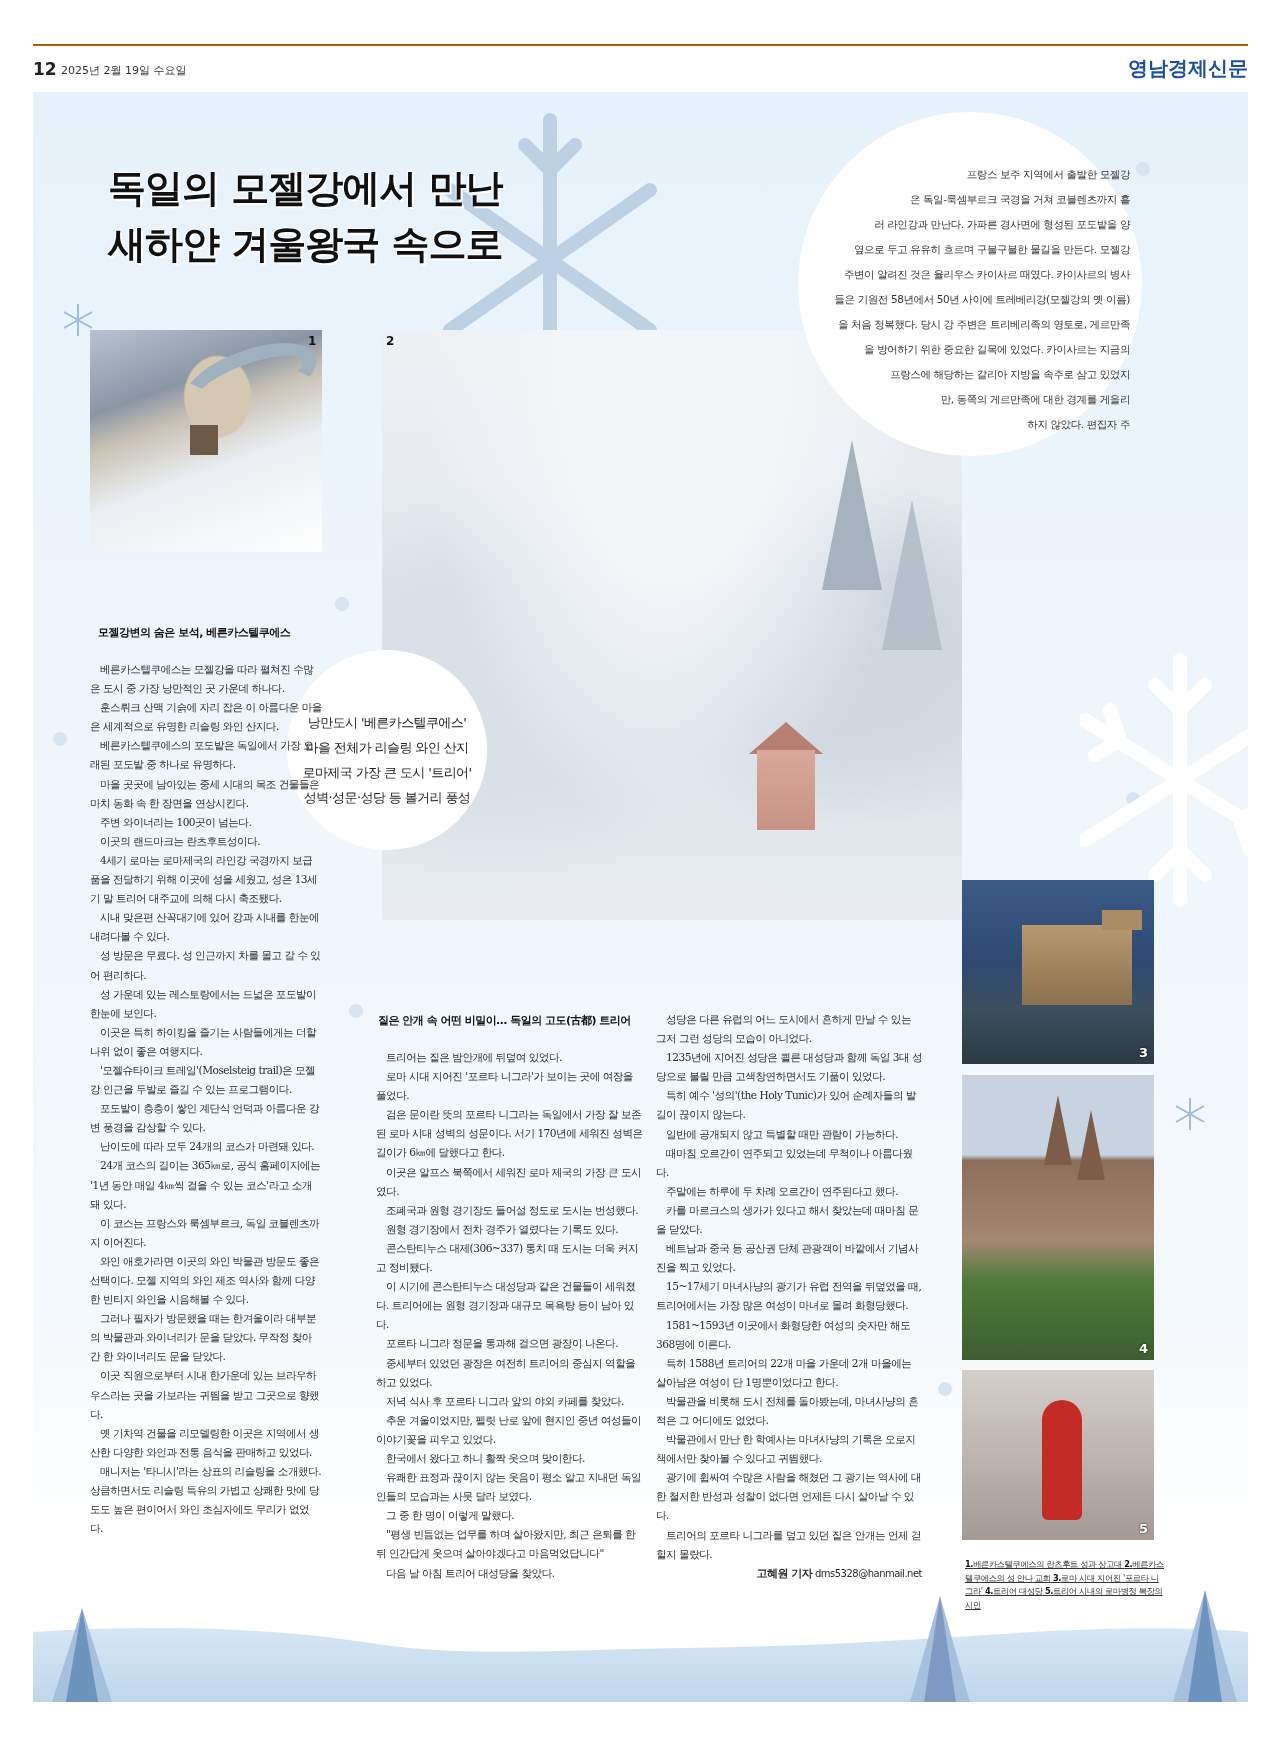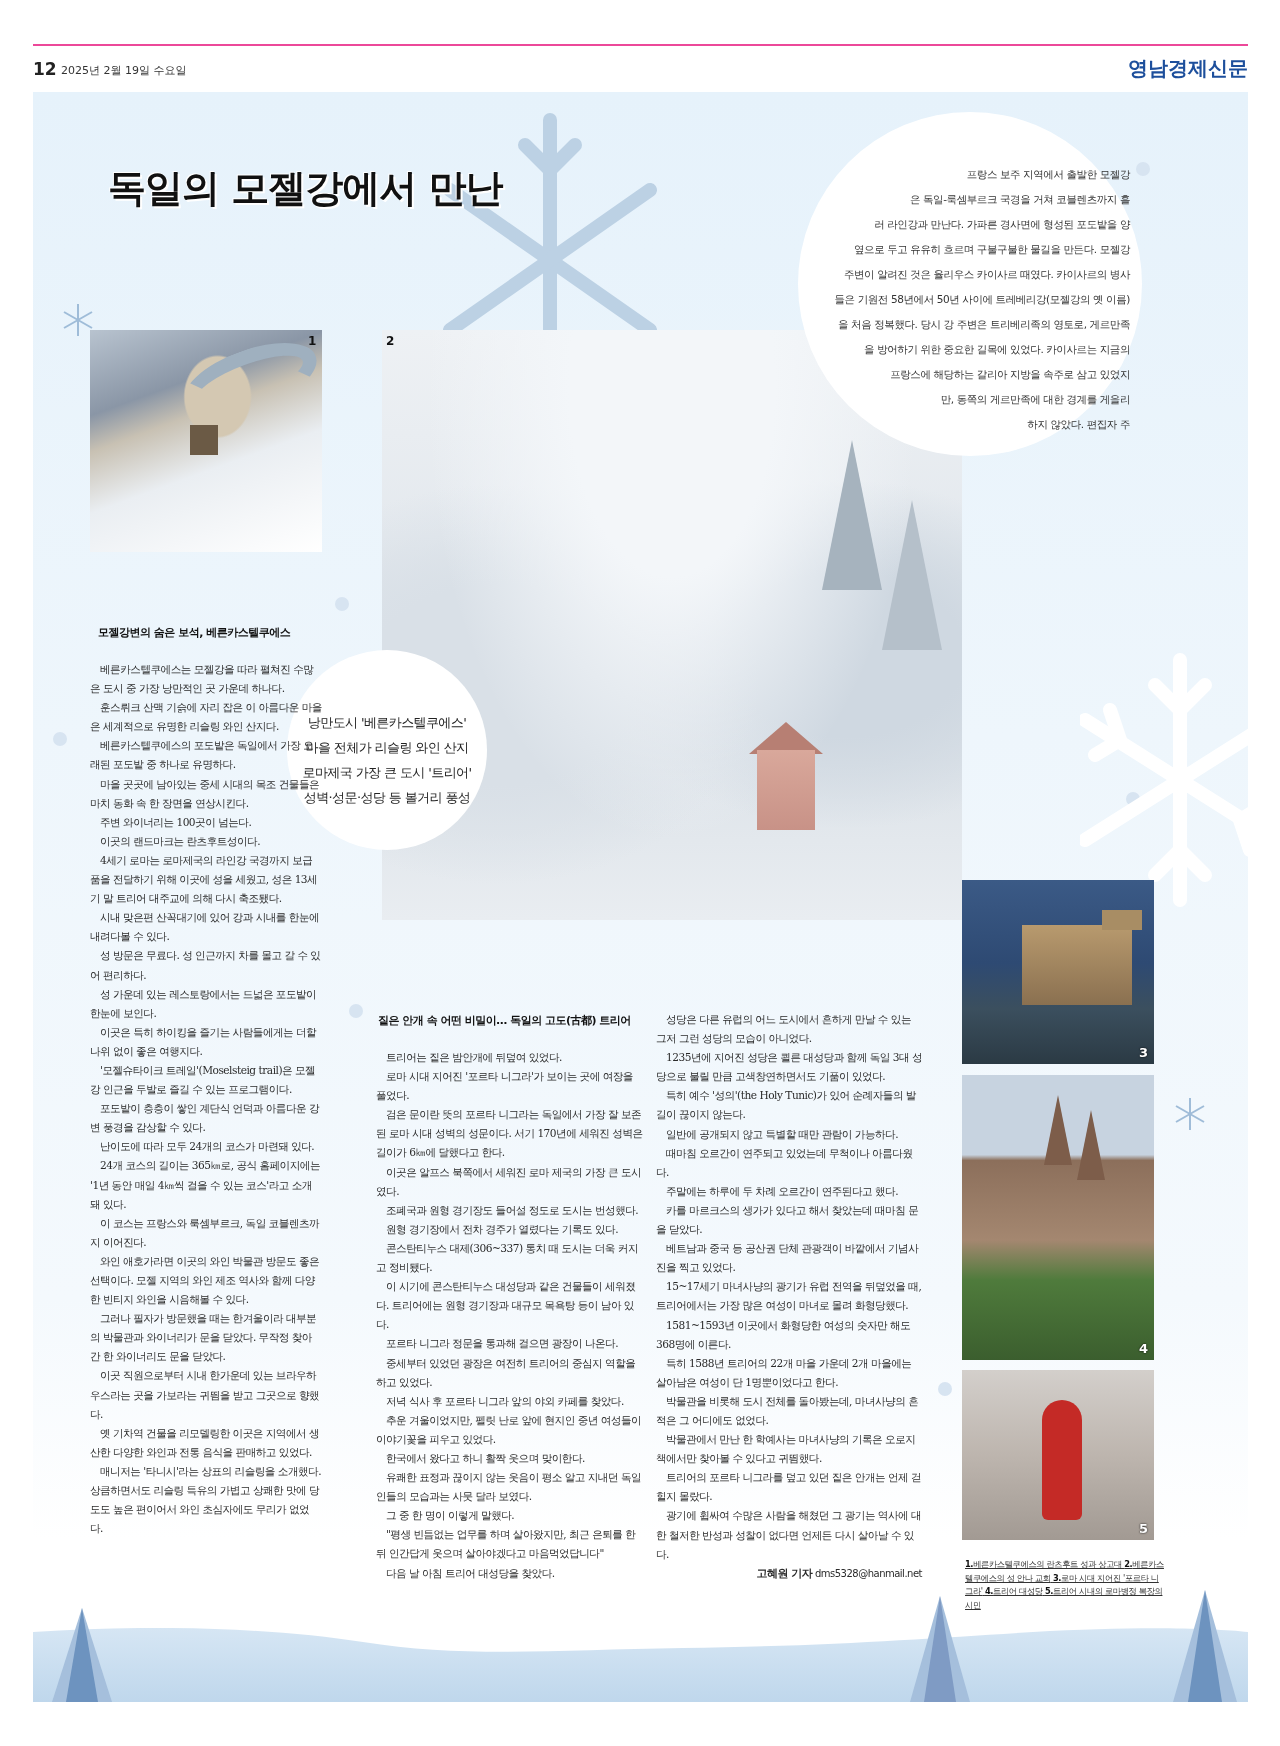--- a/index.html
+++ b/index.html
@@ -6,7 +6,7 @@
   html, body { width: 1280px; height: 1746px; background: #ffffff; overflow: hidden; }
   body { position: relative; font-family: "DejaVu Sans", "Liberation Sans", sans-serif; color: #222; }
 
-  .masthead { position: absolute; left: 33px; top: 44px; width: 1215px; height: 56px; border-top: 2px solid #ec4899; border-bottom: 3px solid #111; }
+  .masthead { position: absolute; left: 33px; top: 44px; width: 1215px; height: 56px; border-top: 2px solid #a16207; border-bottom: 3px solid #111; }
   .masthead .pageno { position: absolute; left: 0; top: 13px; font-size: 17px; font-weight: bold; }
   .masthead .date { position: absolute; left: 28px; top: 17px; font-size: 11px; color: #333; }
   .masthead .section { position: absolute; left: 0; right: 0; top: 10px; text-align: center; font-size: 19px; font-weight: bold; }

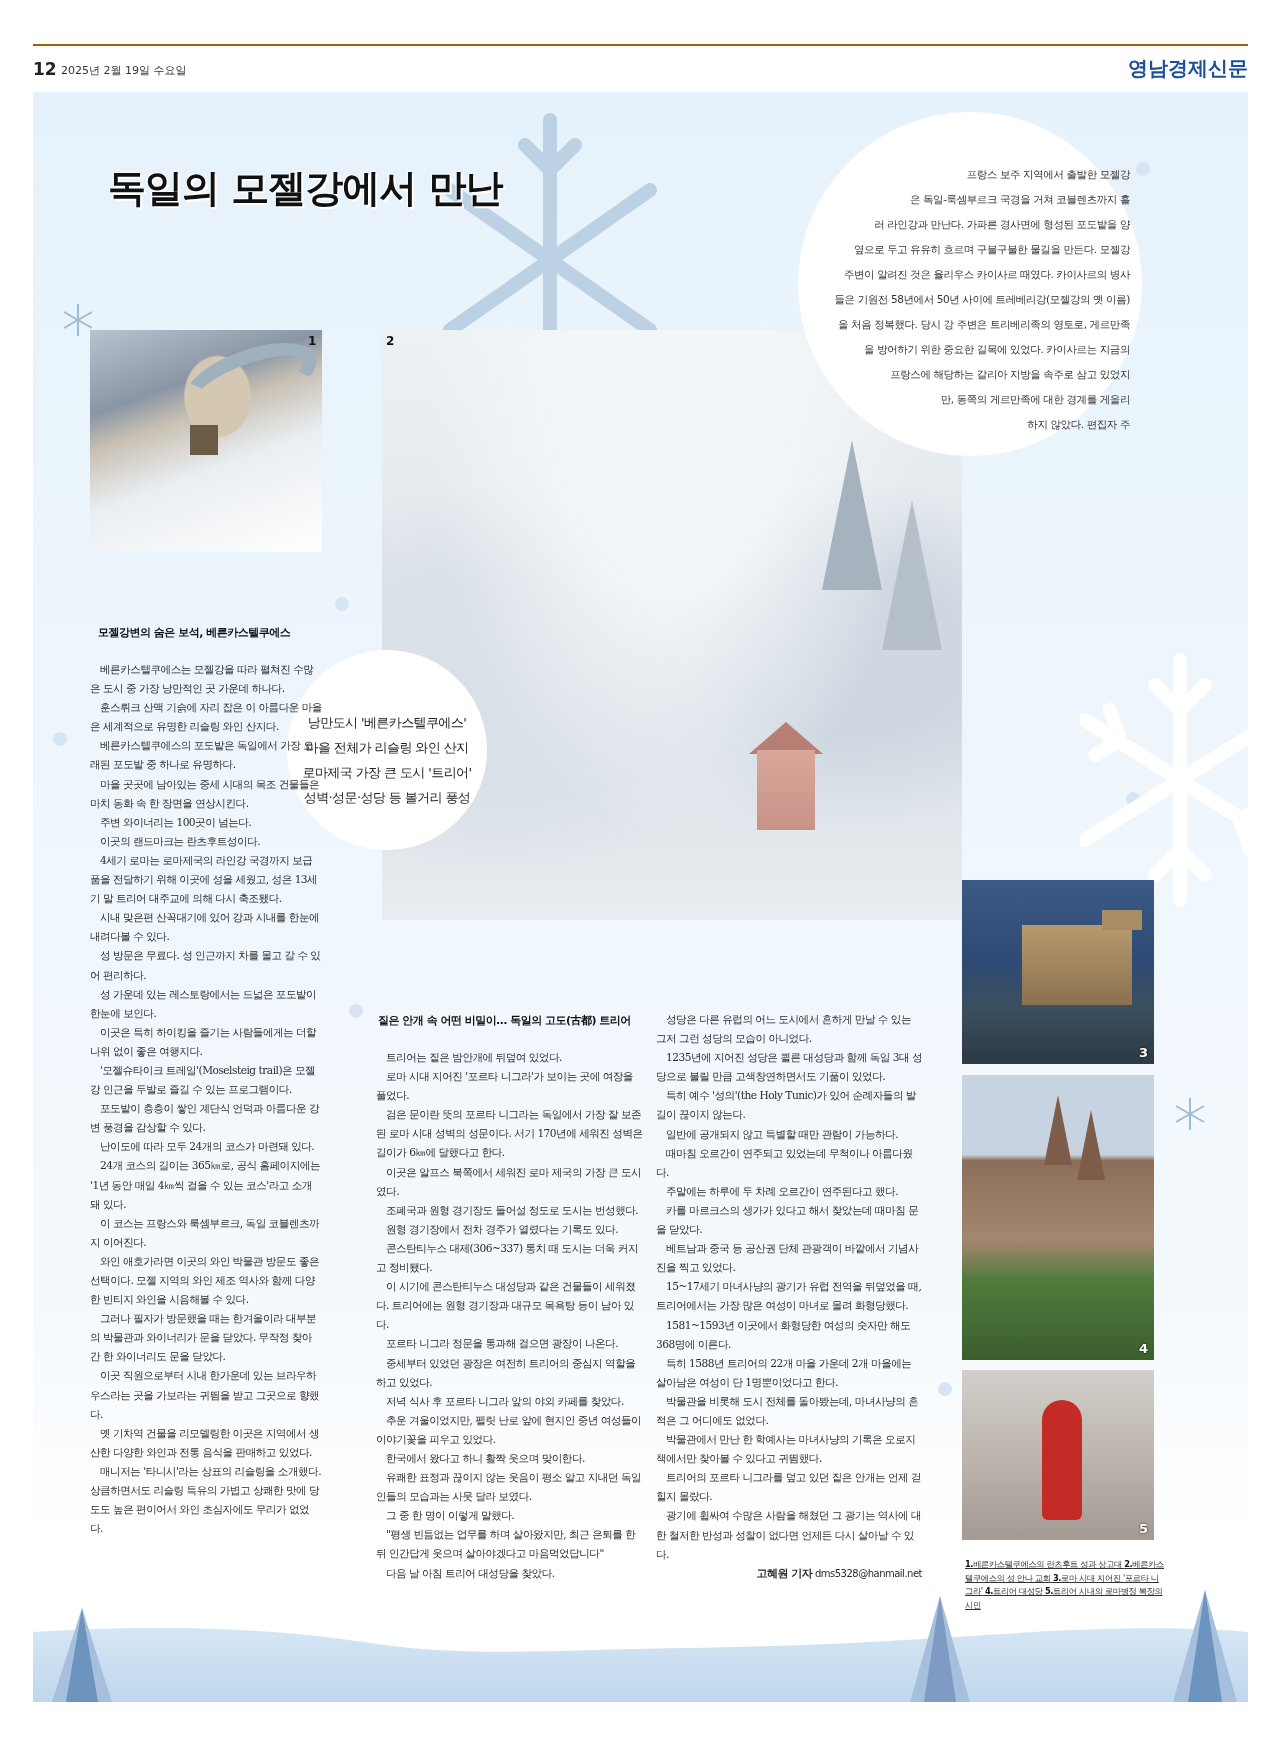--- a/index.html
+++ b/index.html
@@ -119,6 +119,7 @@
 
 <h1 class="headline">
   <div>독일의 모젤강에서 만난</div>
+  <div>새하얀 겨울왕국 속으로</div>
 </h1>
 
 <figure class="photo ph1">

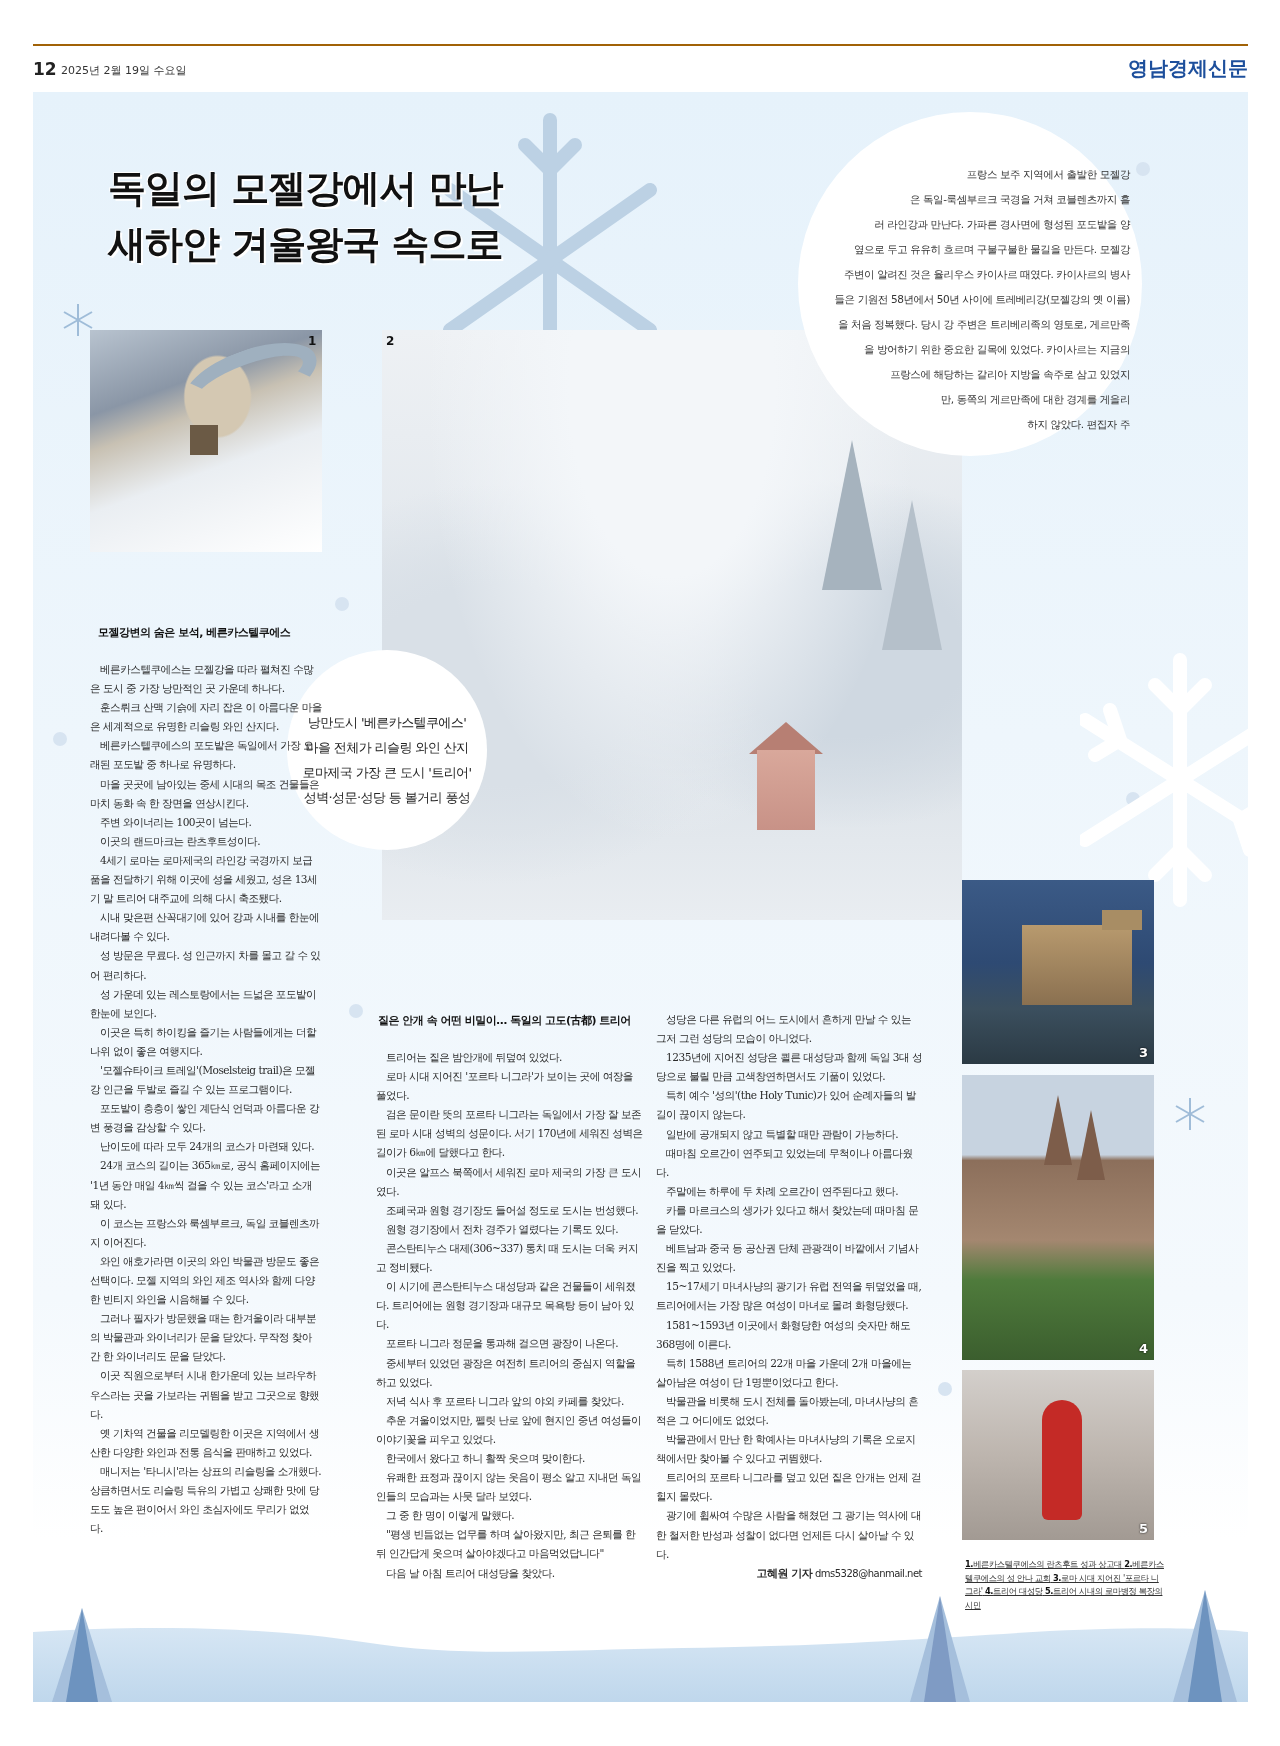--- a/index.html
+++ b/index.html
@@ -236,8 +236,8 @@
   <p>특히 1588년 트리어의 22개 마을 가운데 2개 마을에는 살아남은 여성이 단 1명뿐이었다고 한다.</p>
   <p>박물관을 비롯해 도시 전체를 돌아봤는데, 마녀사냥의 흔적은 그 어디에도 없었다.</p>
   <p>박물관에서 만난 한 학예사는 마녀사냥의 기록은 오로지 책에서만 찾아볼 수 있다고 귀띔했다.</p>
+  <p>광기에 휩싸여 수많은 사람을 해쳤던 그 광기는 역사에 대한 철저한 반성과 성찰이 없다면 언제든 다시 살아날 수 있다.</p>
   <p>트리어의 포르타 니그라를 덮고 있던 짙은 안개는 언제 걷힐지 몰랐다.</p>
-  <p>광기에 휩싸여 수많은 사람을 해쳤던 그 광기는 역사에 대한 철저한 반성과 성찰이 없다면 언제든 다시 살아날 수 있다.</p>
   <div class="byline">
     <b>고혜원 기자</b>
     <span>dms5328@hanmail.net</span>

